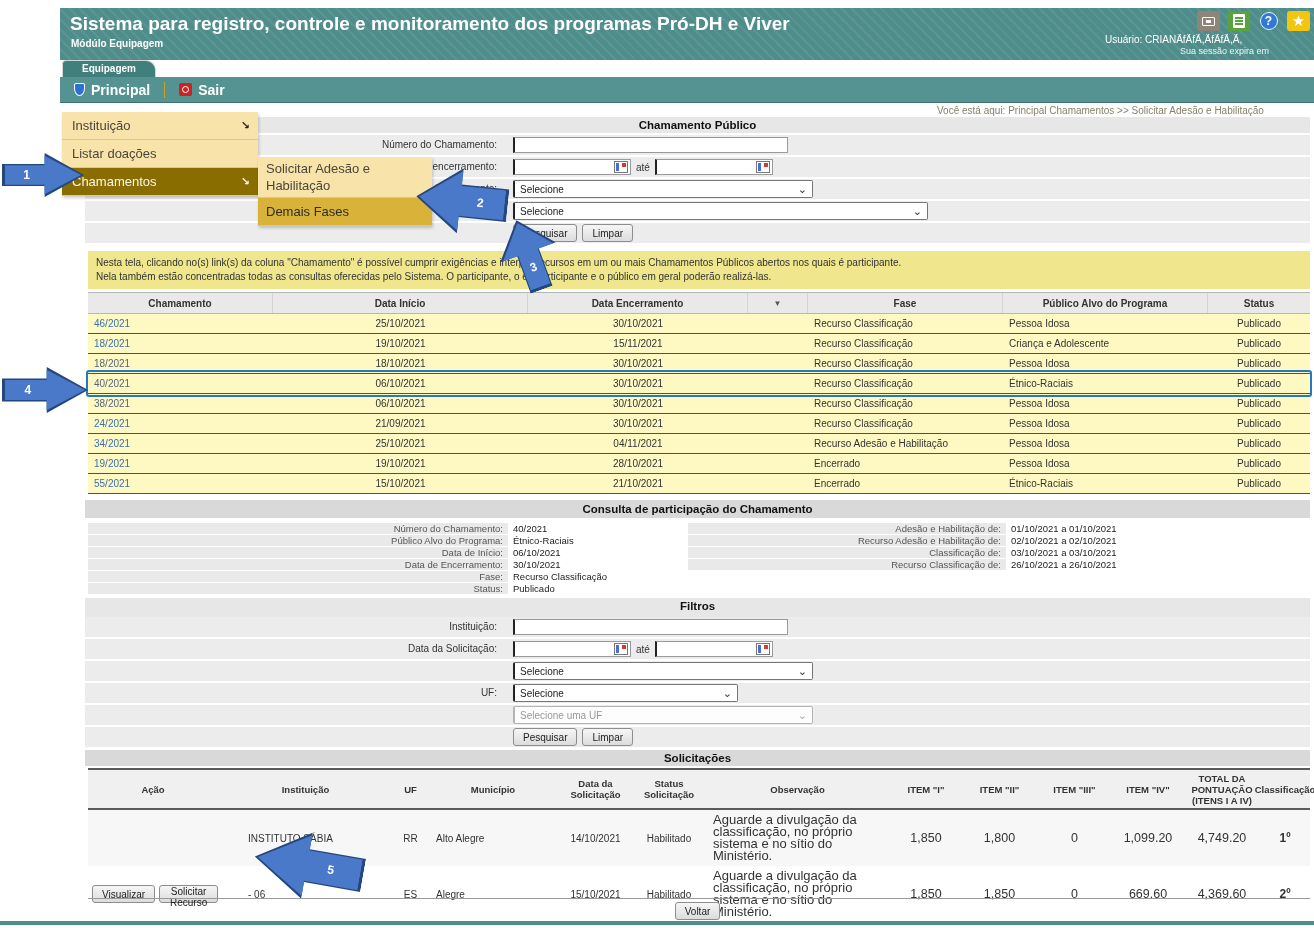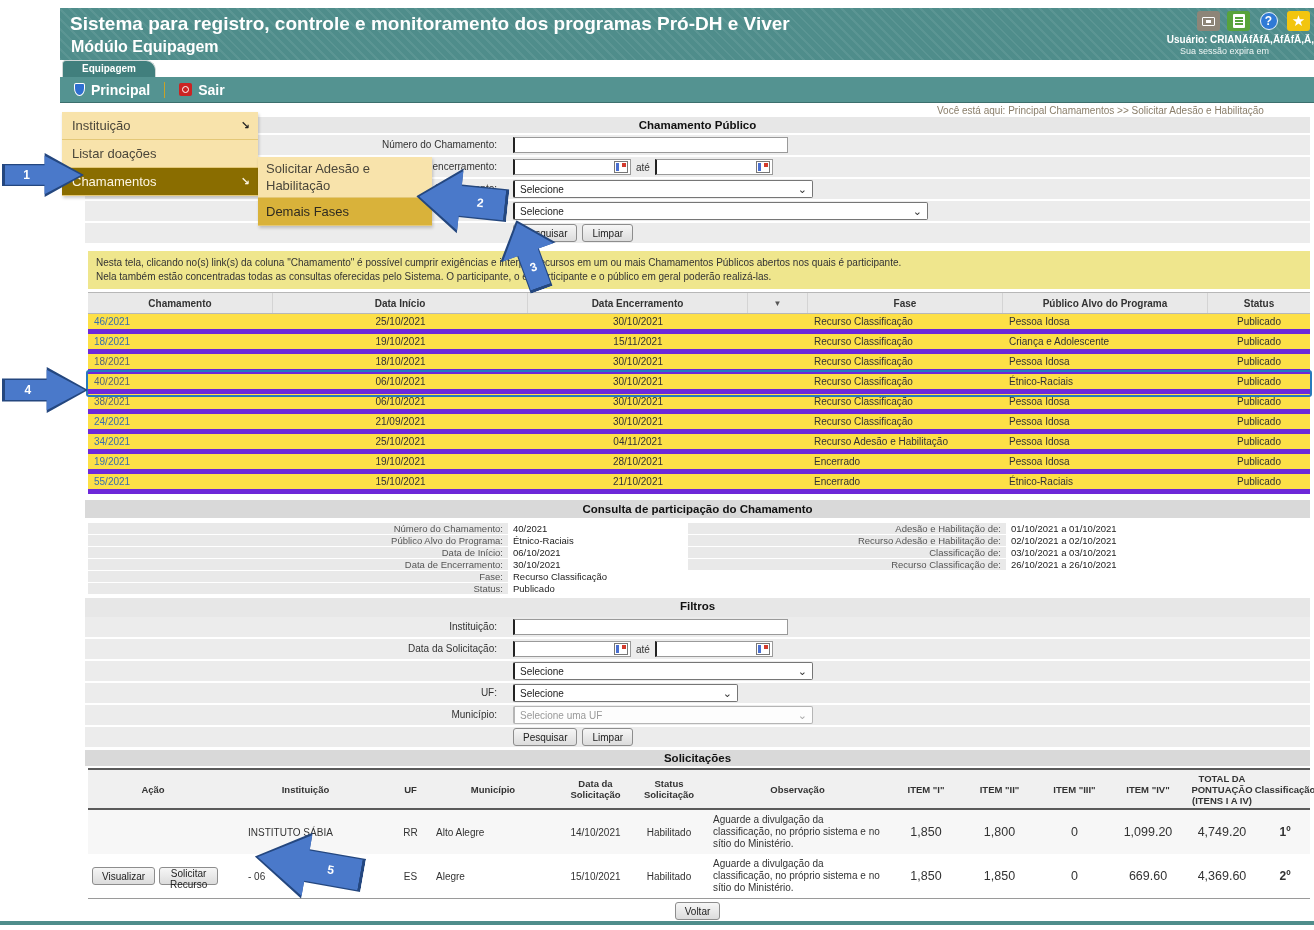--- a/index.html
+++ b/index.html
@@ -18,7 +18,7 @@
     background-image:repeating-linear-gradient(45deg, rgba(255,255,255,0.07) 0 2px, transparent 2px 7px);
   }
   #hdr-title { position:absolute; left:10px; top:5px; color:#fff; font-size:19px; font-weight:bold; }
-  #hdr-sub   { position:absolute; left:11px; top:30px; color:#fff; font-size:16px; font-weight:bold; }
+  #hdr-sub   { position:absolute; left:11px; top:30px; color:#fff; font-size:10px; font-weight:bold; }
   #hdr-icons { position:absolute; right:4px; top:3px; display:flex; gap:7px; }
   .hicon { width:23px; height:20px; border-radius:3px; display:flex; align-items:center; justify-content:center; }
   .hicon-modules { background:#8d8578; }

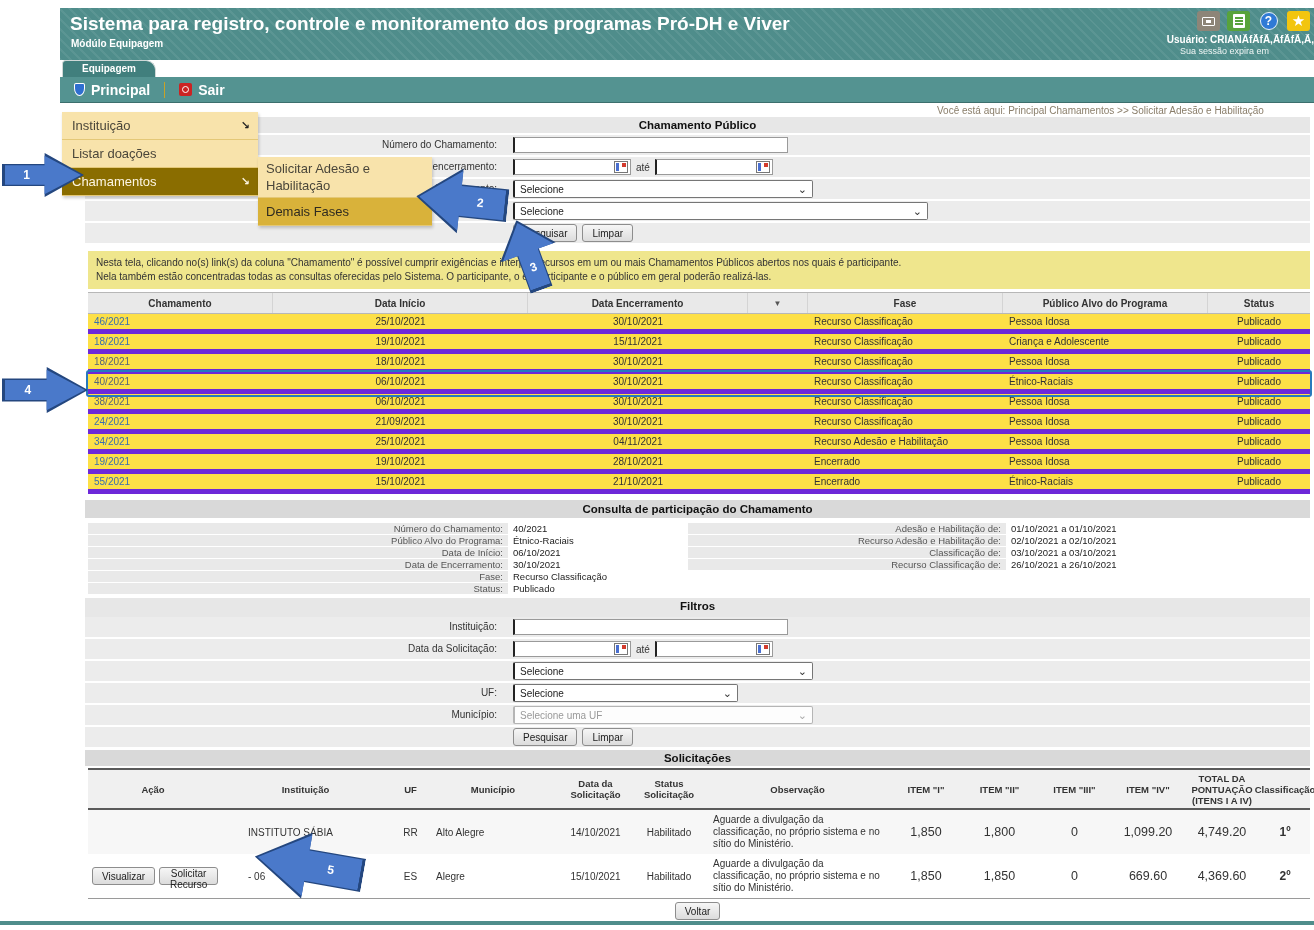--- a/index.html
+++ b/index.html
@@ -30,7 +30,7 @@
   .hicon-help { background:transparent; }
   .hicon-help .qcirc { width:18px; height:18px; border-radius:50%; background:#2f7ad6; border:1px solid #eaf2fb; color:#fff; font-size:12px; font-weight:bold; display:flex; align-items:center; justify-content:center; }
   .hicon-fav { background:#f2c50f; color:#fff; font-size:15px; }
-  #hdr-user { position:absolute; left:1045px; top:26px; width:209px; overflow:hidden; white-space:nowrap; color:#fff; font-size:10px; font-weight:bold; text-align:right; }
+  #hdr-user { position:absolute; left:1045px; top:26px; width:209px; overflow:hidden; white-space:nowrap; color:#fff; font-size:10px; font-weight:normal; text-align:left; }
   #hdr-session { position:absolute; left:1120px; top:38px; width:134px; overflow:hidden; white-space:nowrap; color:#eef5f4; font-size:9px; }
   
   #tab-equipagem {

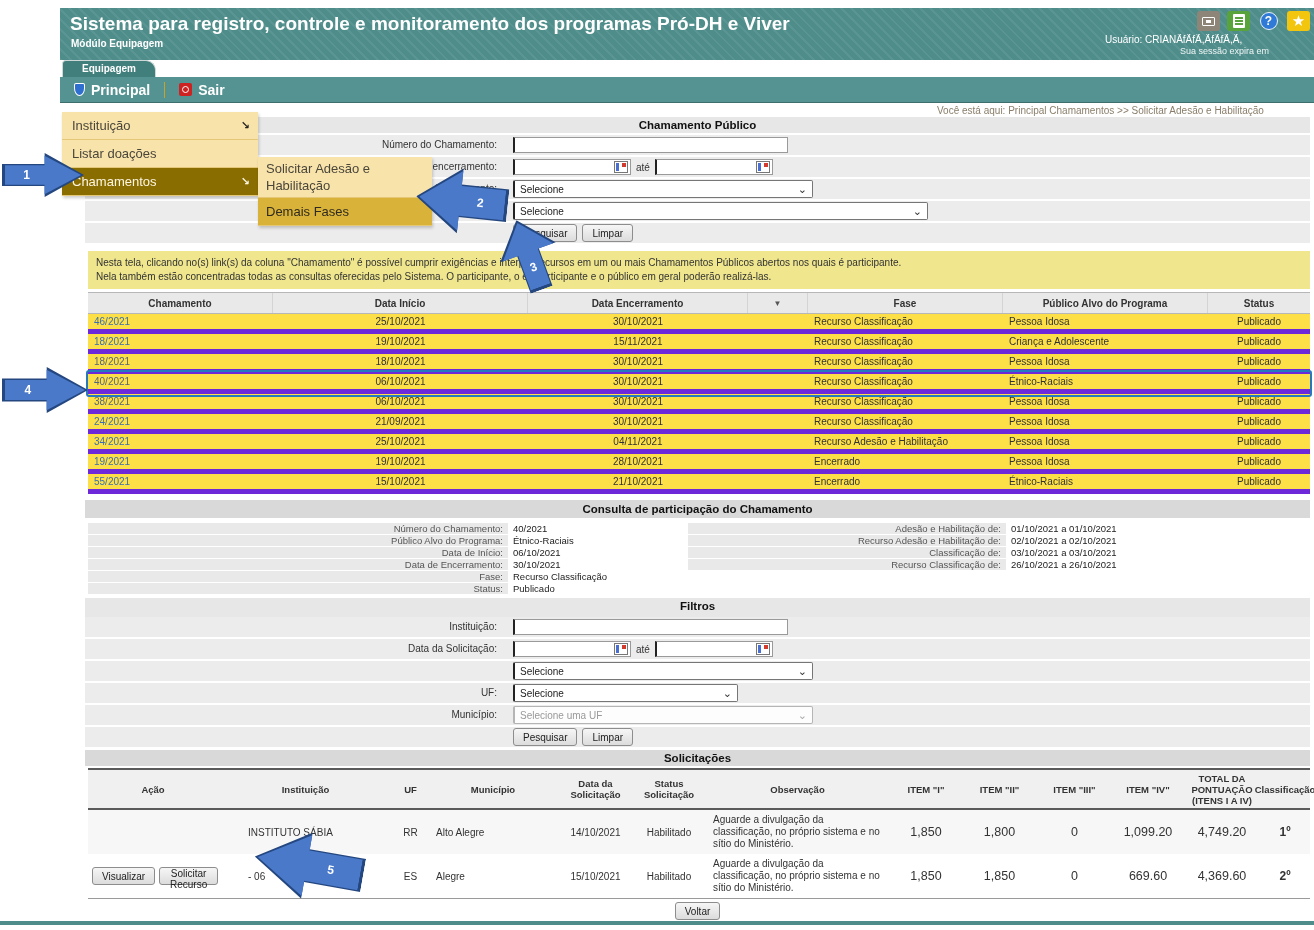--- a/index.html
+++ b/index.html
@@ -83,7 +83,7 @@
   .ch-head { display:flex; height:22px; background:#e9e9e9; border-top:1px solid #b7b7b7; border-bottom:1px solid #b7b7b7; font-weight:bold; }
   .ch-head > div { display:flex; align-items:center; justify-content:center; border-right:1px solid #d4d4d4; height:100%; }
   .ch-head > div:last-child { border-right:none; }
-  .ch-row { display:flex; height:20px; background:#fde047; border-bottom:5px solid #6d28d9; align-items:center; }
+  .ch-row { display:flex; height:20px; background:#fef9c3; border-bottom:1px solid #6d28d9; align-items:center; }
   .ch-c1{width:185px;} .ch-c2{width:255px;} .ch-c3{width:220px;} .ch-c4{width:60px;}
   .ch-c5{width:195px;} .ch-c6{width:205px;} .ch-c7{width:102px;}
   .ch-row .ch-c1 { padding-left:6px; }

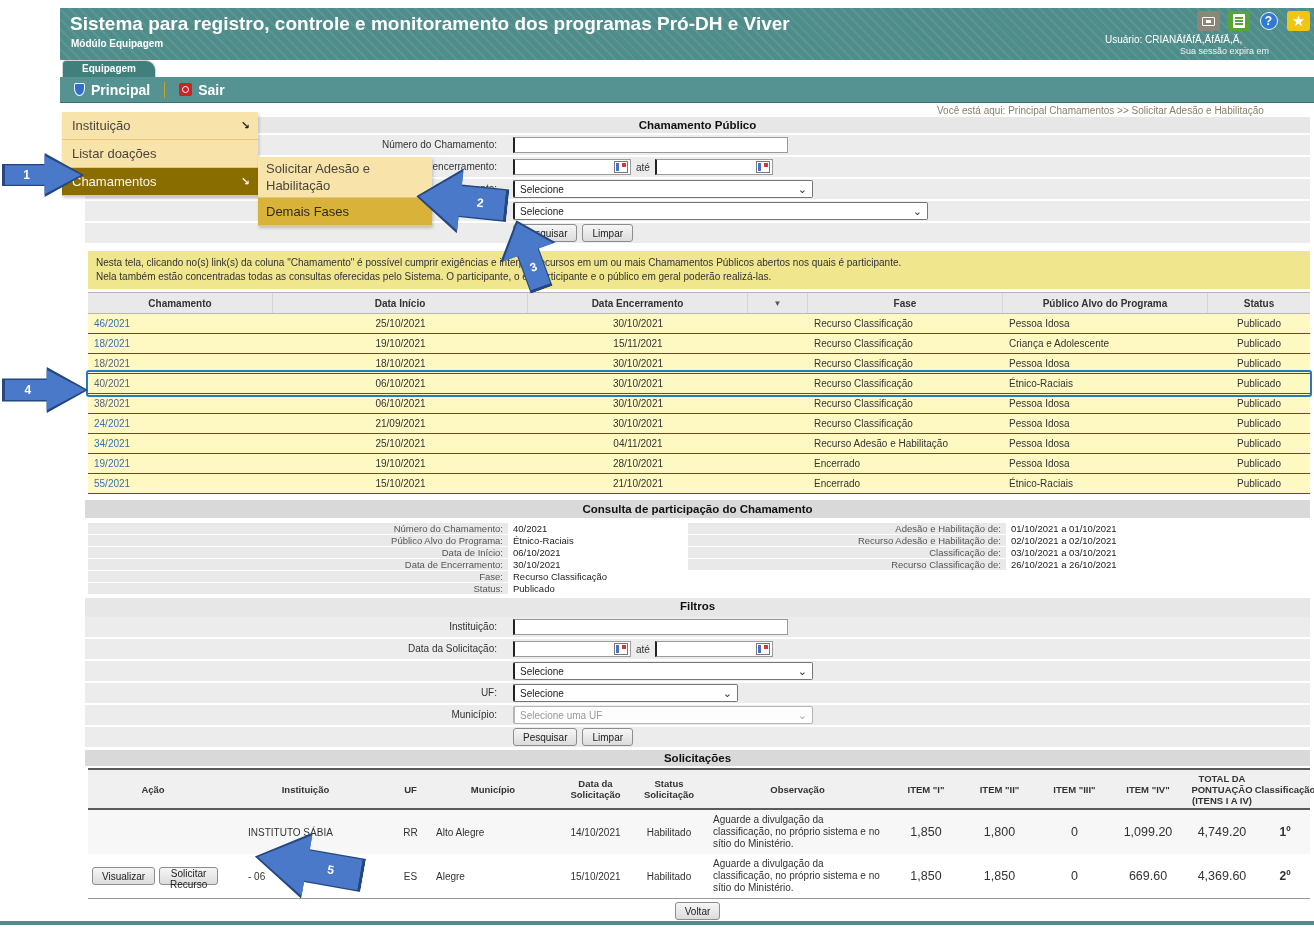--- a/index.html
+++ b/index.html
@@ -429,7 +429,6 @@
   </div>
 </div>
 <div class="frow" style="top:705px">
-  <div class="flabel">Município:</div>
   <div class="fctrl">
     <div class="sel disabled" style="width:300px">
       <span>Selecione uma UF</span>

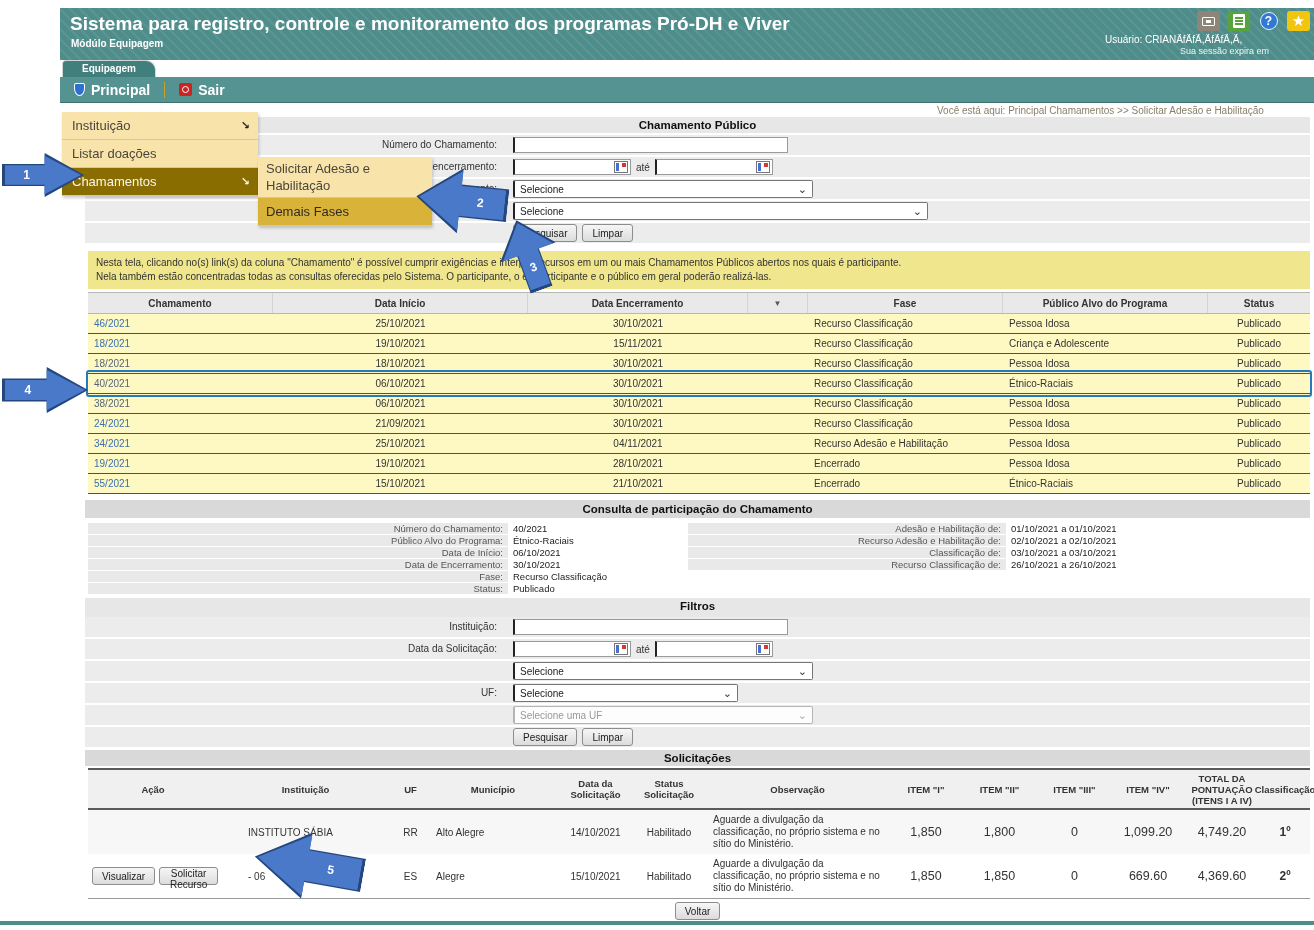--- a/index.html
+++ b/index.html
@@ -117,7 +117,7 @@
   .st-row .st-c2 { padding-left:30px; }
   .st-row .st-c3, .st-row .st-c5, .st-row .st-c6 { justify-content:center; }
   .st-row .st-c4 { padding-left:8px; }
-  .st-row .st-c7 { font-size:10px; line-height:12px; padding:4px 8px; }
+  .st-row .st-c7 { font-size:13px; line-height:12px; padding:4px 8px; }
   .st-row .st-c8, .st-row .st-c9, .st-row .st-c10, .st-row .st-c11, .st-row .st-c12 { justify-content:center; font-size:12.5px; }
   .st-row .st-c13 { justify-content:center; font-size:12px; font-weight:bold; }
   #sol-bottom { position:absolute; left:88px; top:898px; width:1222px; border-top:1px solid #9a9a9a; }

